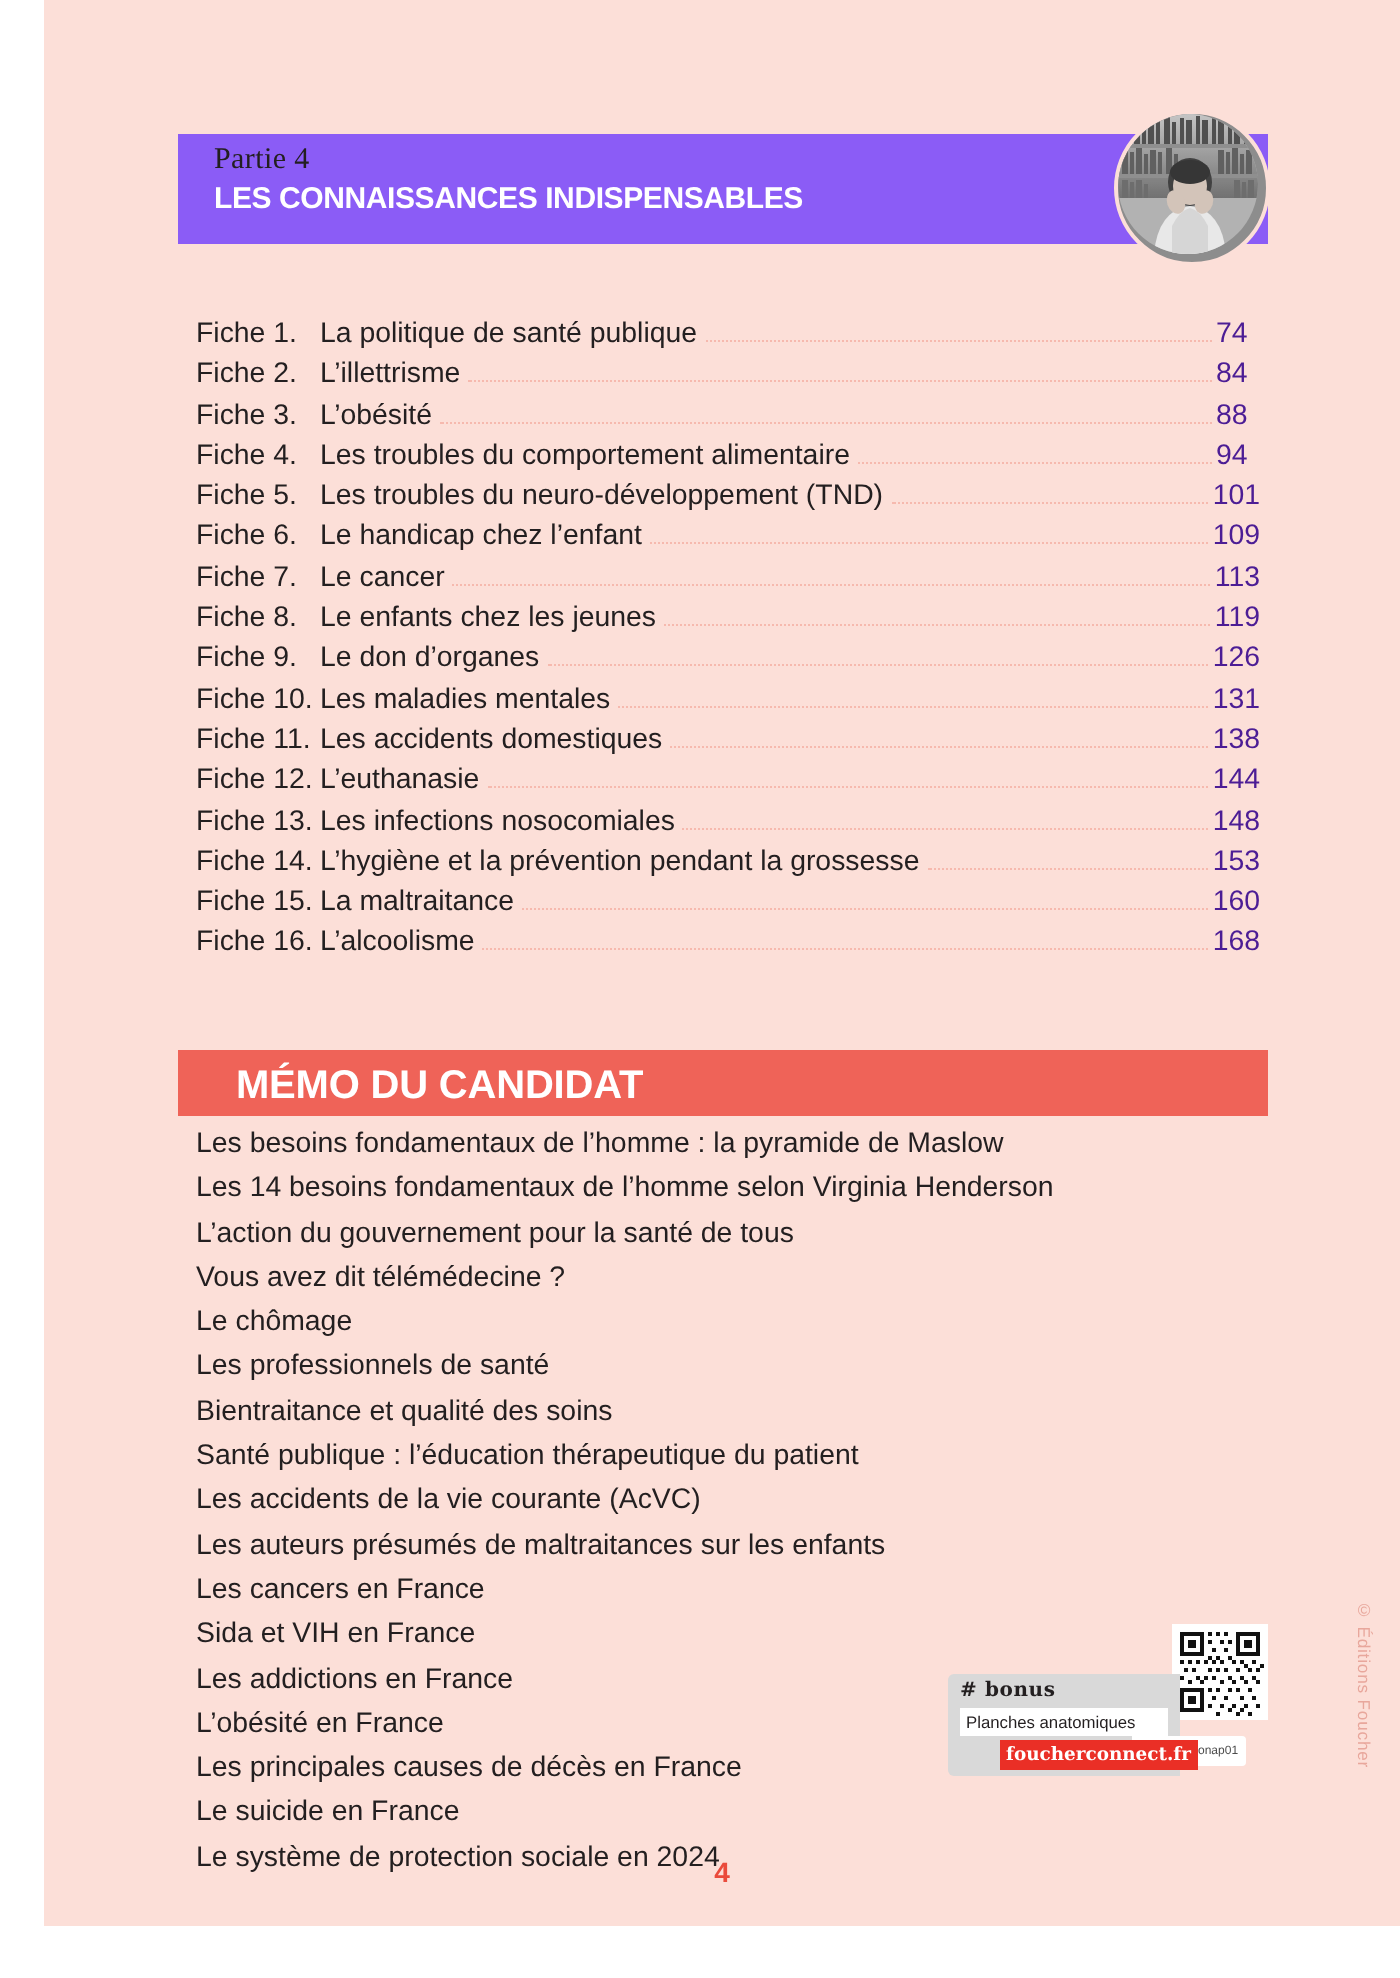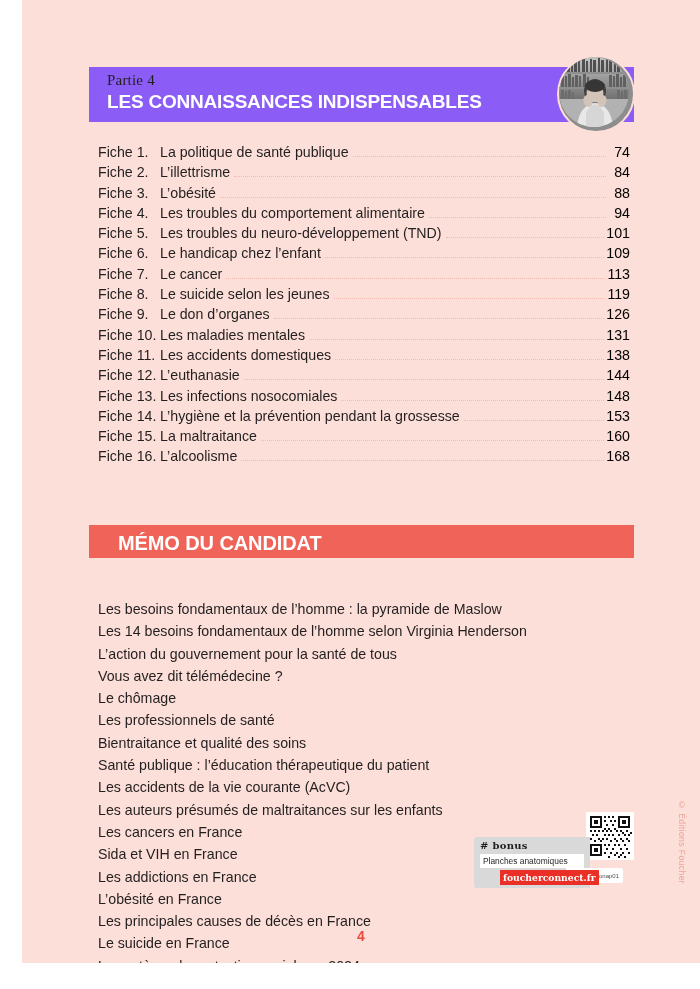--- a/index.html
+++ b/index.html
@@ -48,7 +48,7 @@
     left: 18px;
     top: 24px;
     font-family: "Liberation Sans", sans-serif;
-    font-size: 19px;
+    font-size: 15px;
     font-weight: bold;
     color: #ffffff;
     letter-spacing: -0.2px;

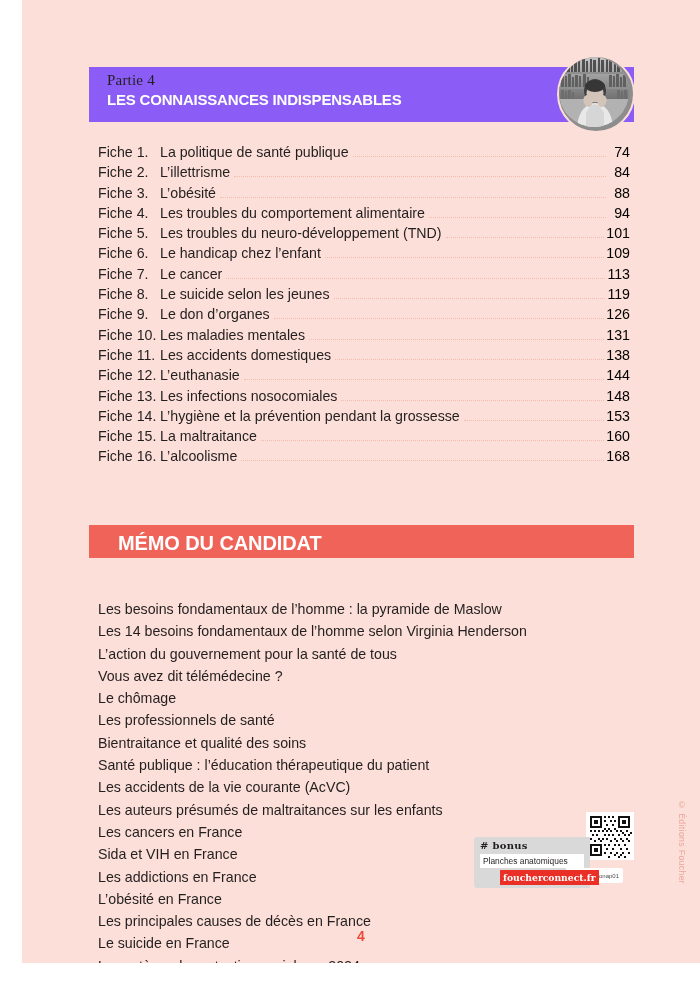--- a/index.html
+++ b/index.html
@@ -72,7 +72,7 @@
   .toc {
     position: absolute;
     left: 76px;
-    top: 144px;
+    top: 133px;
     width: 532px;
   }
   .toc-row {

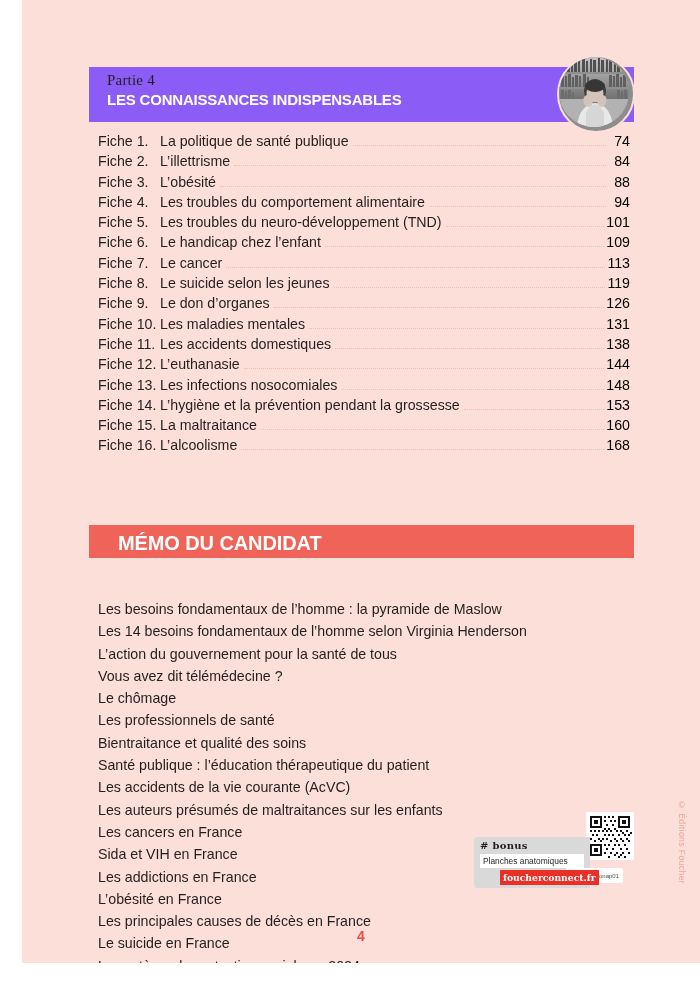--- a/index.html
+++ b/index.html
@@ -102,9 +102,9 @@
   .toc-page {
     flex: 0 0 auto;
     padding-left: 2px;
-    color: #000000;
-    text-align: right;
+    color: #4c1d95;
     min-width: 22px;
+    margin-top: 26px;
   }
 
   

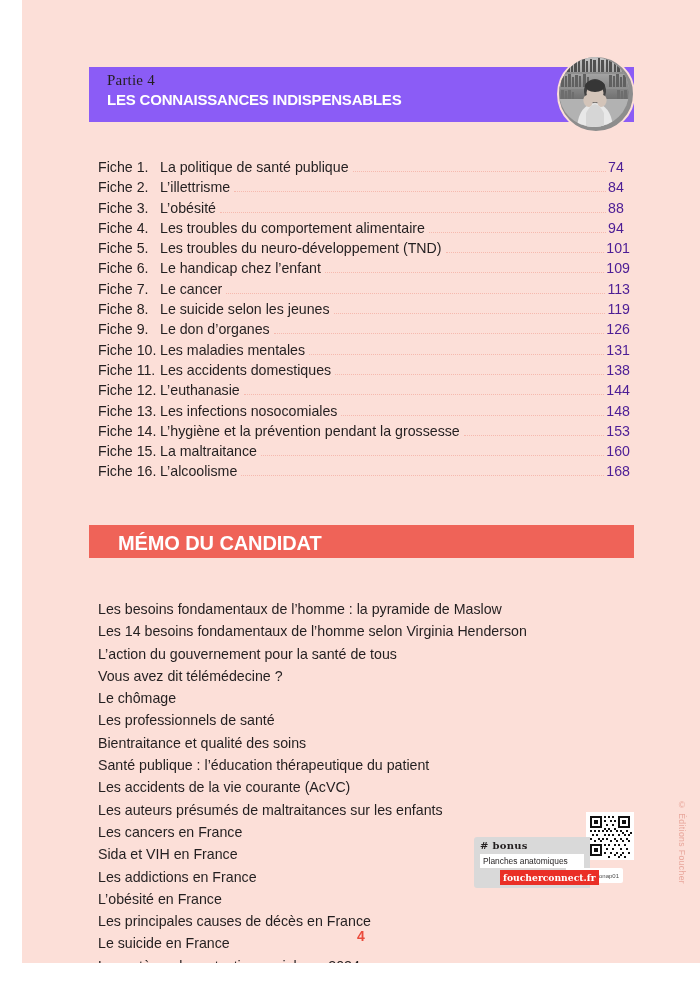--- a/index.html
+++ b/index.html
@@ -373,7 +373,7 @@
       </div>
       <div class="toc-row">
         <span class="toc-num">Fiche 8.</span>
-        <span class="toc-title">Le suicide selon les jeunes</span>
+        <span class="toc-title">Le enfants chez les jeunes</span>
         <span class="toc-dots"></span>
         <span class="toc-page">119</span>
       </div>

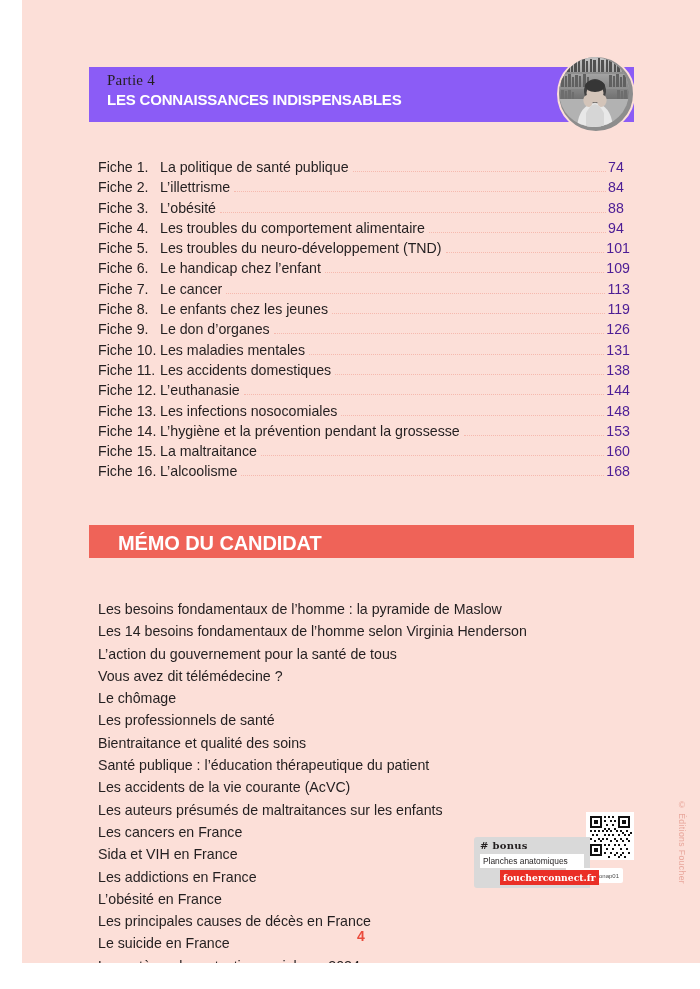--- a/index.html
+++ b/index.html
@@ -131,7 +131,6 @@
     left: 76px;
     top: 564px;
     width: 470px;
-    margin-top: 37px;
   }
   .memo-item {
     height: 22.3px;

